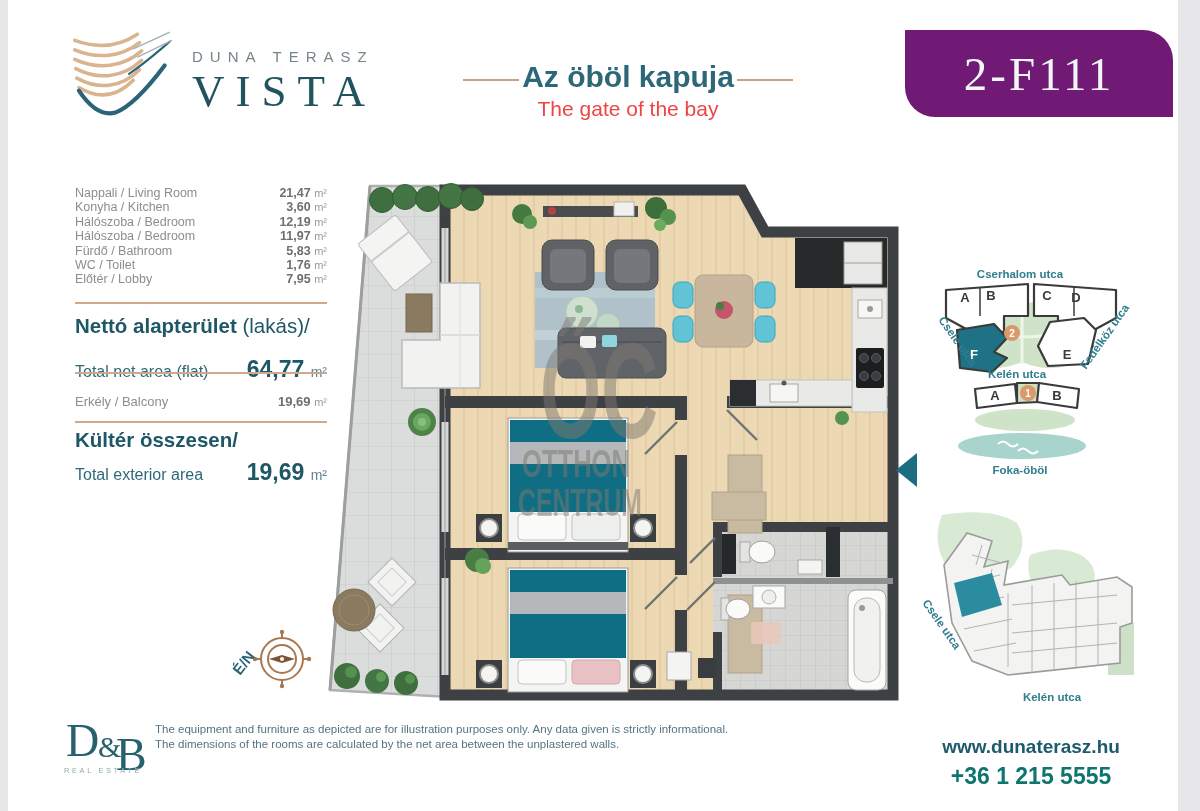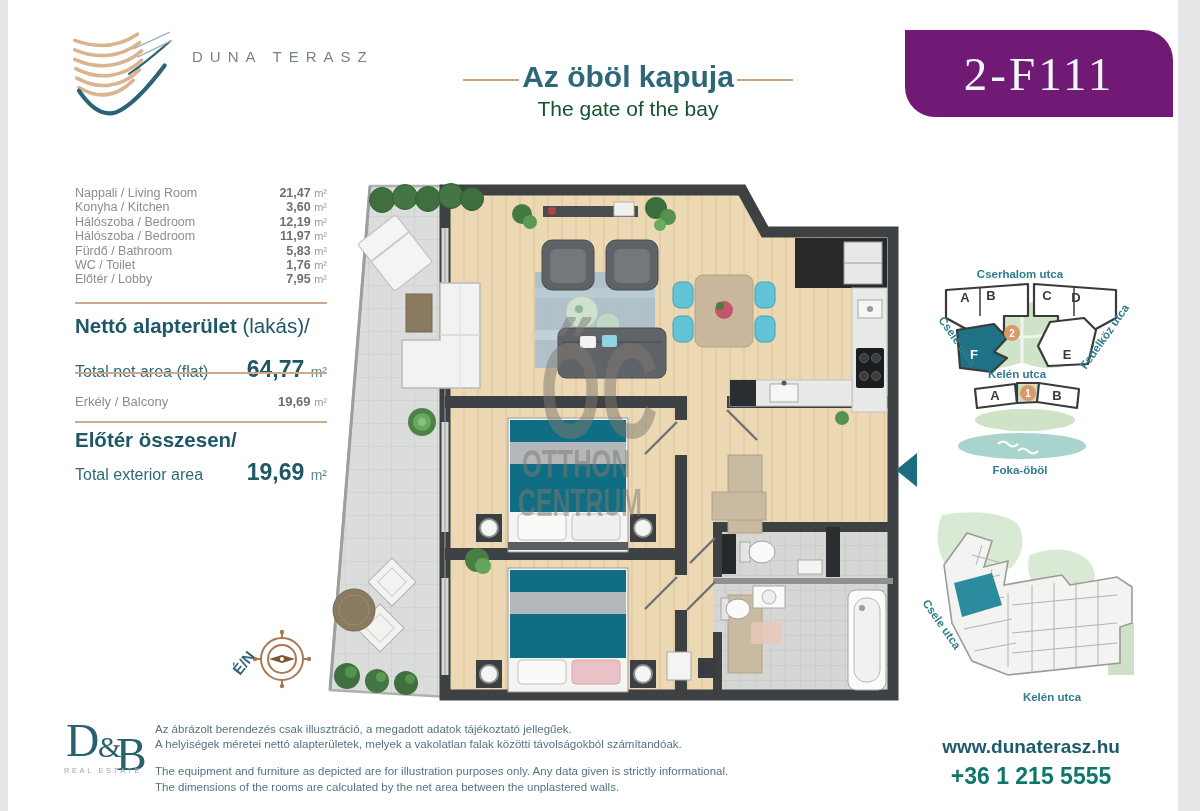--- a/index.html
+++ b/index.html
@@ -100,6 +100,7 @@
   </div>
   <div class="abs logo-text">
     <div class="brand-top">DUNA TERASZ</div>
+    <div class="brand-name">VISTA</div>
   </div>
 
   <div class="abs center-title">

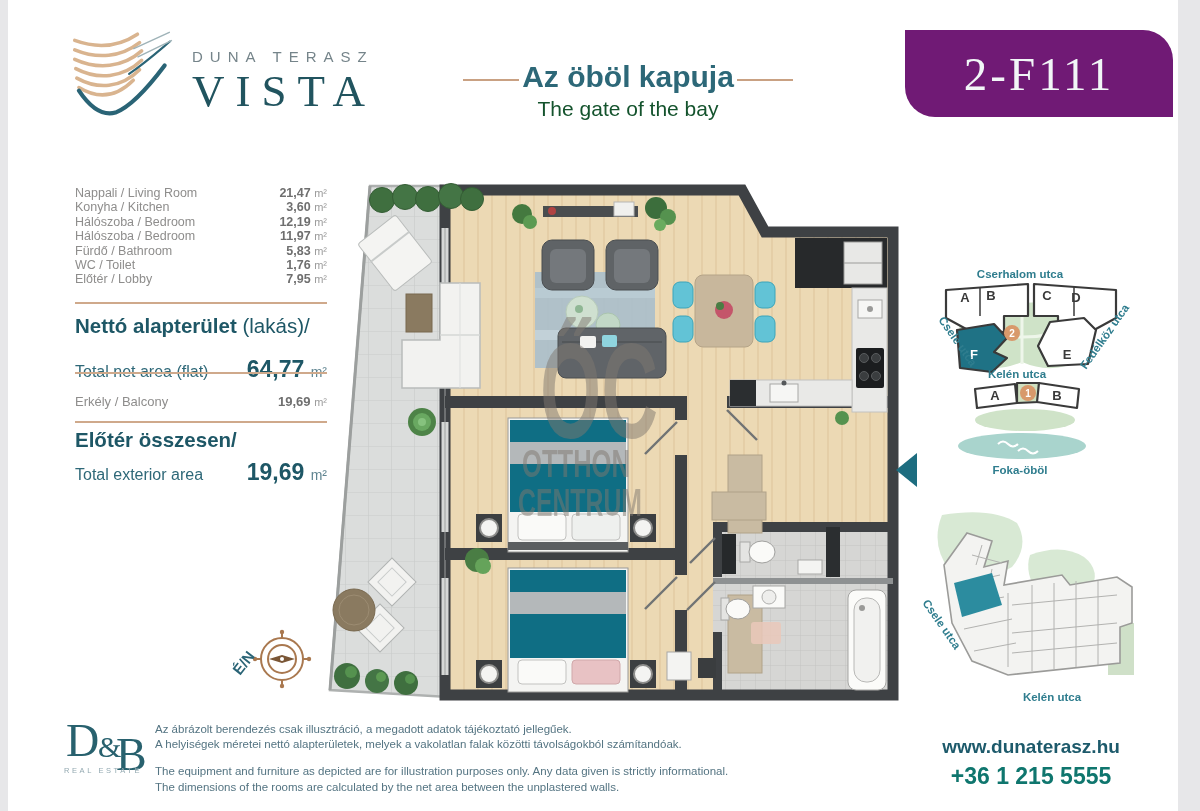--- a/index.html
+++ b/index.html
@@ -26,7 +26,7 @@
   .title-row{display:flex;align-items:center;justify-content:center;gap:3px;}
   .dash{flex:0 0 56px;height:2px;background:#c9a183;margin-top:6px;}
   .title-hu{font-size:30px;font-weight:bold;color:#2d6878;white-space:nowrap;}
-  .title-en{font-size:21px;color:#14532d;margin-top:3px;}
+  .title-en{font-size:21px;color:#ef4444;margin-top:3px;}
   .unit-box{
     left:897px;top:30px;width:268px;height:87px;background:#701a75;
     border-radius:0 30px 0 30px;display:flex;align-items:center;justify-content:center;

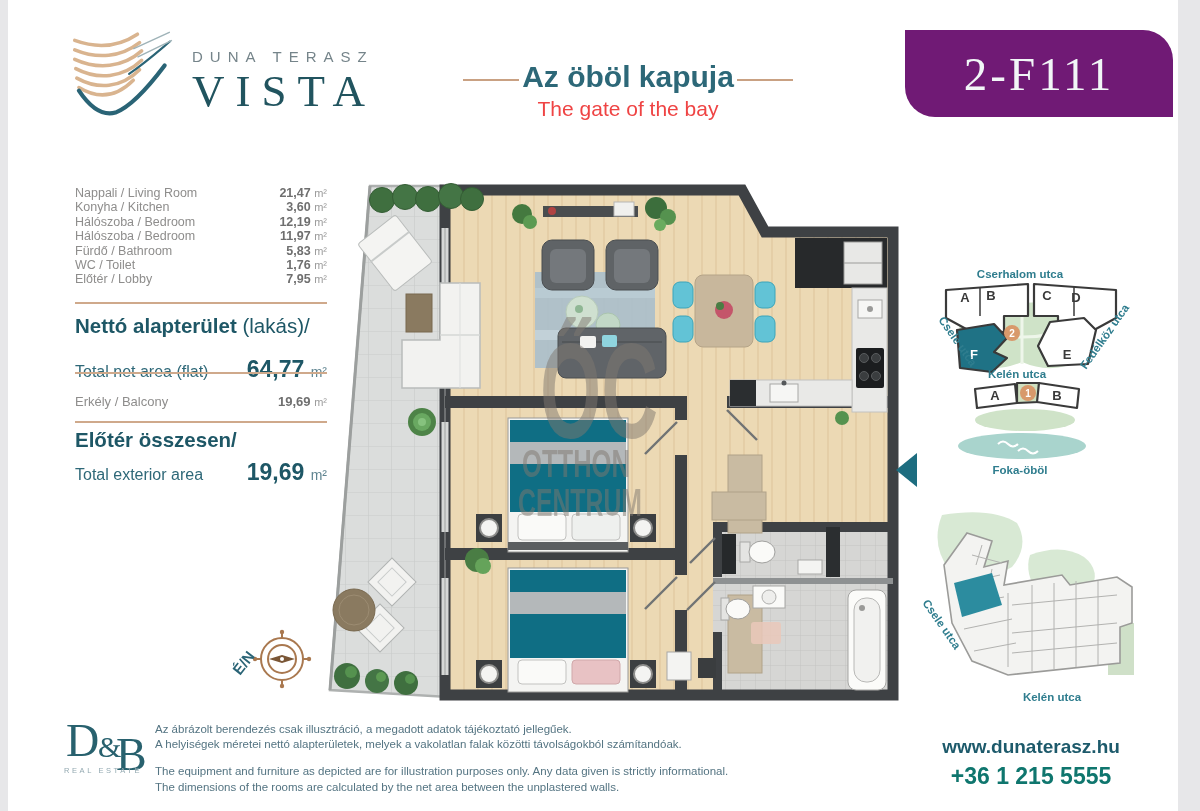--- a/index.html
+++ b/index.html
@@ -172,7 +172,7 @@
   <div class="abs divider" style="top:421px;"></div>
 
   <div class="abs sec" style="top:428px;">
-    <div class="sec-title">Előtér összesen/</div>
+    <div class="sec-title">Kültér összesen/</div>
     <div class="sec-row" style="margin-top:7px;">
       <span class="sec-label">Total exterior area</span>
       <span class="val-big"><span>19,69</span> <span class="unit-sm">m²</span></span>

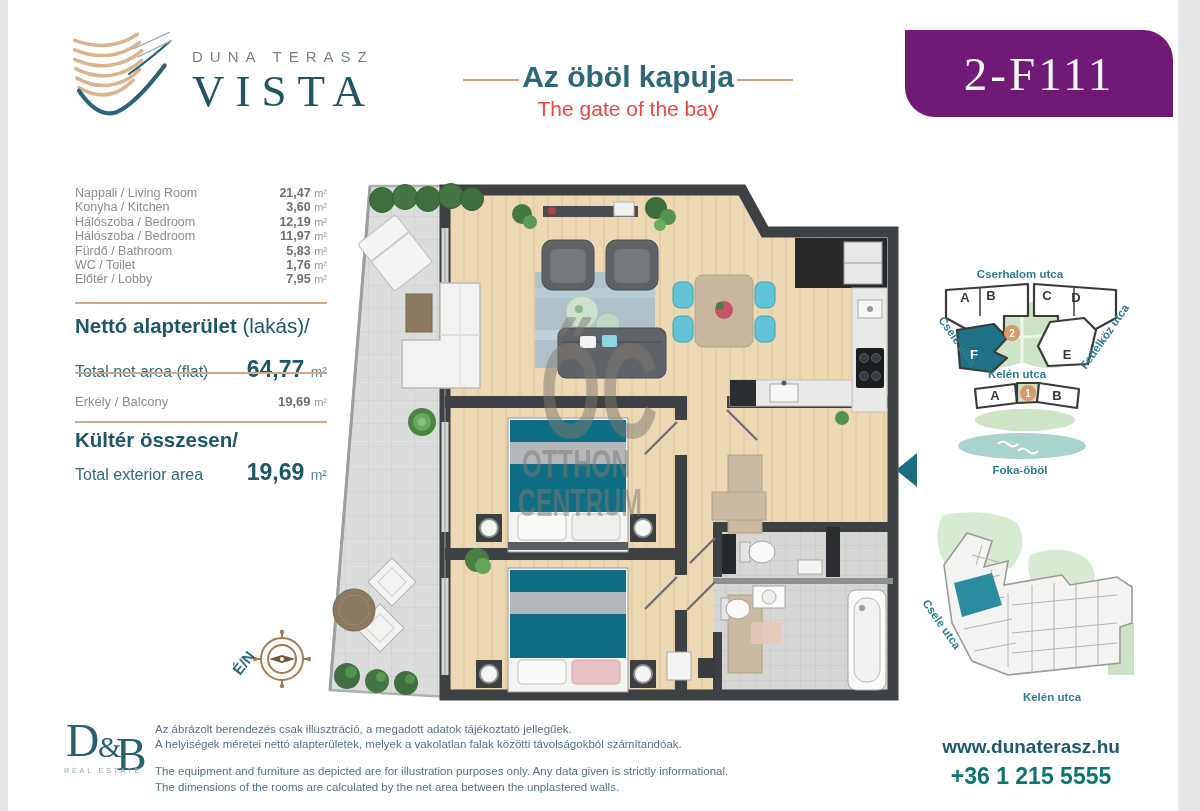--- a/index.html
+++ b/index.html
@@ -496,8 +496,6 @@
   </div>
 
   <div class="abs disclaimers">
-    <p><span>Az ábrázolt berendezés csak illusztráció, a megadott adatok tájékoztató jellegűek.</span><br>
-       <span>A helyiségek méretei nettó alapterületek, melyek a vakolatlan falak közötti távolságokból számítandóak.</span></p>
     <p><span>The equipment and furniture as depicted are for illustration purposes only. Any data given is strictly informational.</span><br>
        <span>The dimensions of the rooms are calculated by the net area between the unplastered walls.</span></p>
   </div>

